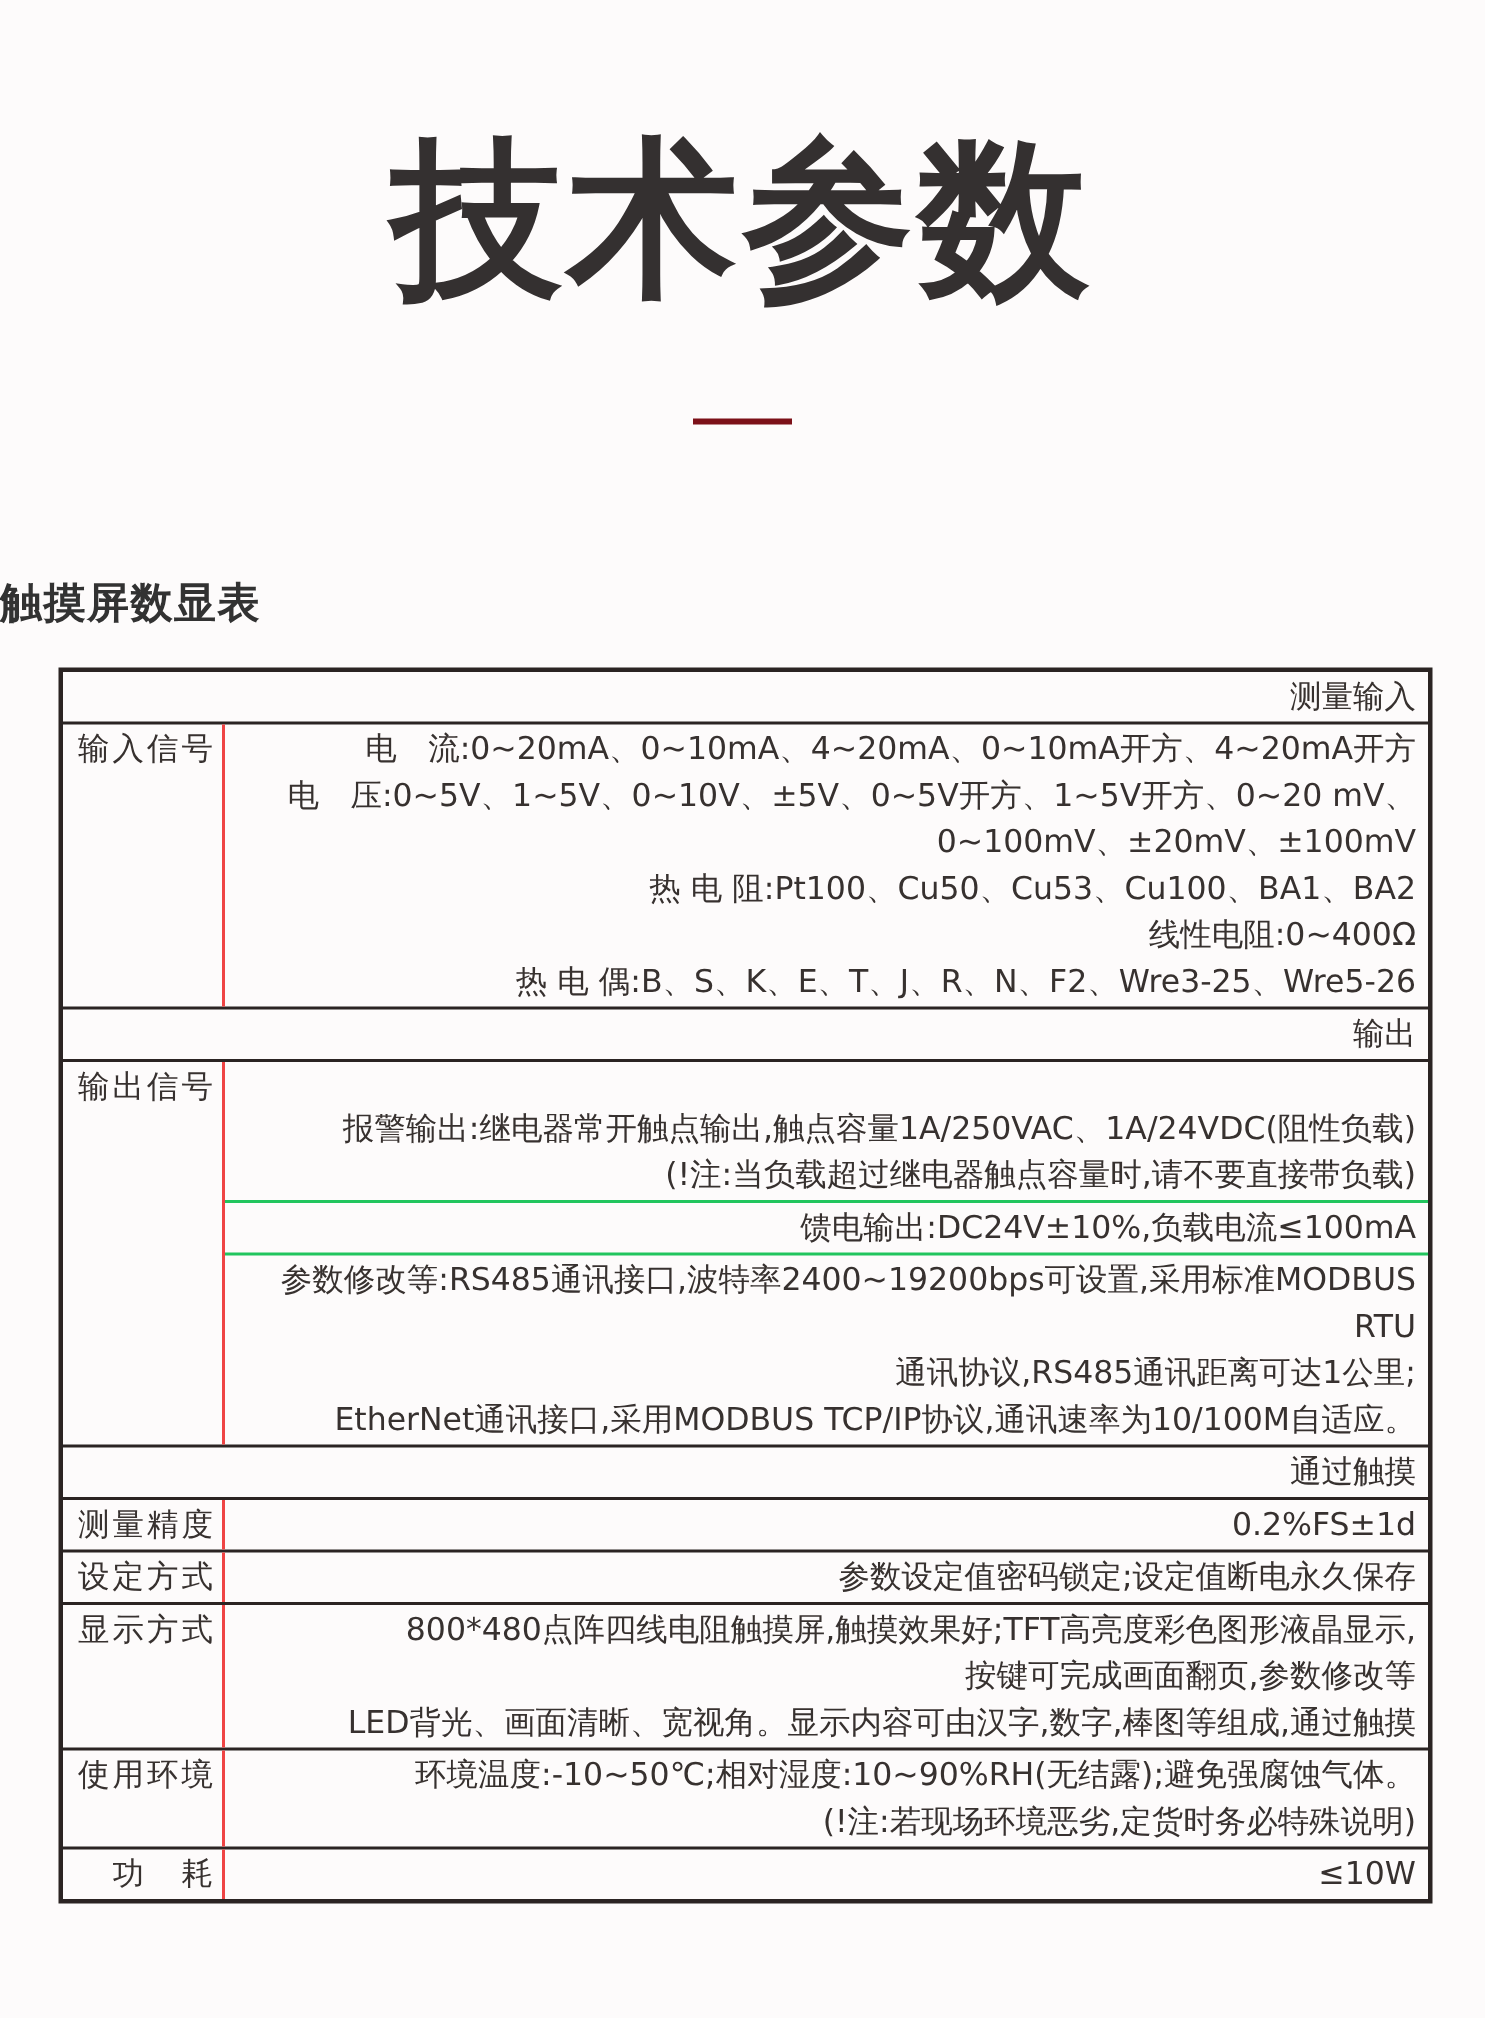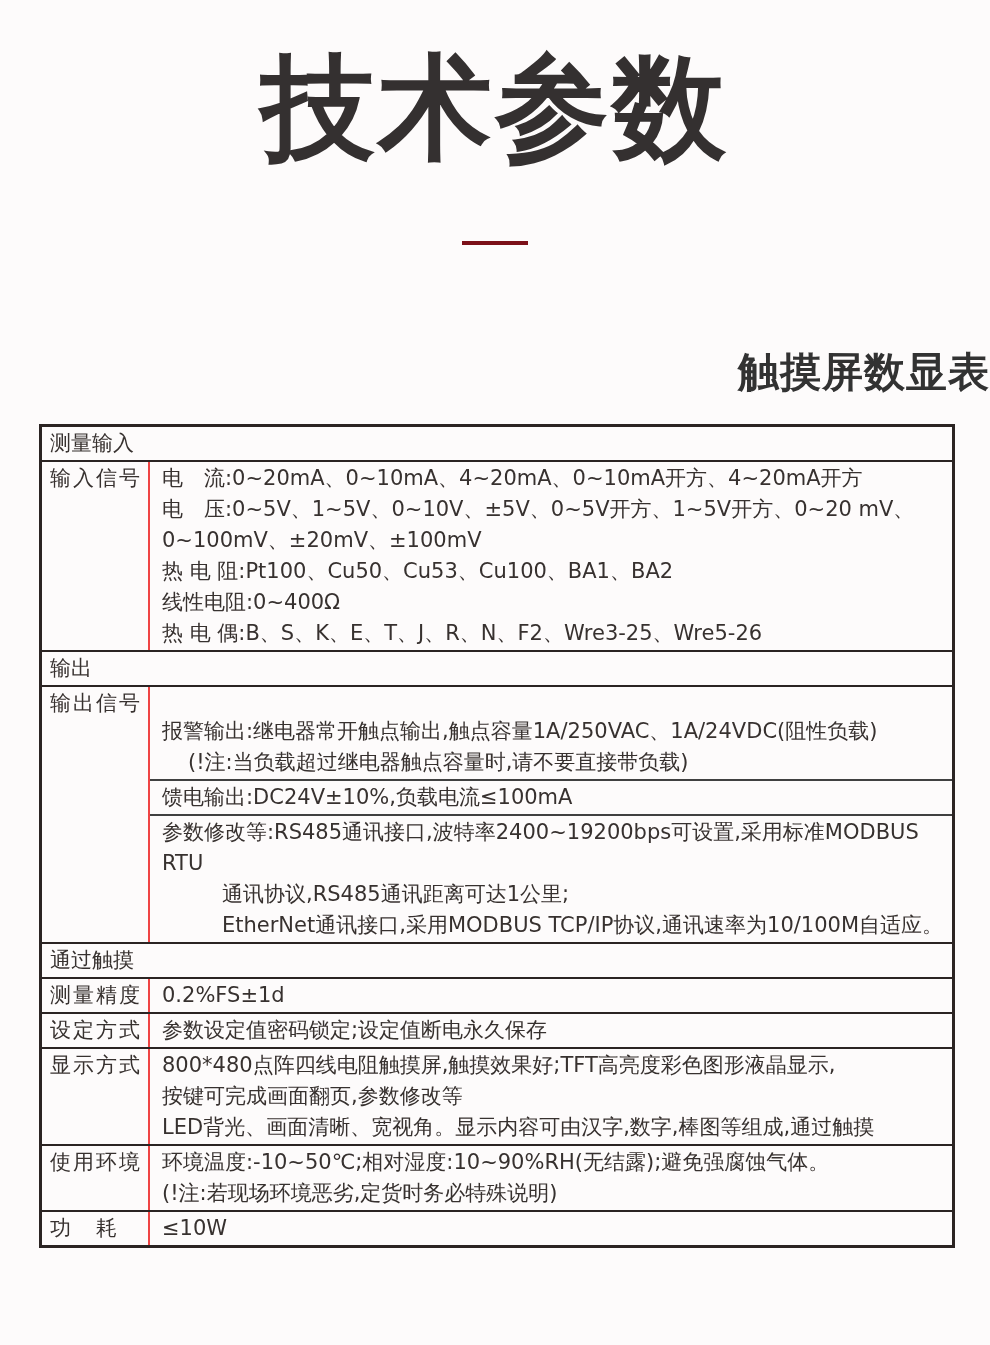--- a/index.html
+++ b/index.html
@@ -11,7 +11,7 @@
     overflow:hidden;
   }
   .page-title {
-    margin:48px 0 0 0;
+    margin:86px 0 0 0;
     text-align:center;
     font-size:114px;
     line-height:1.06;

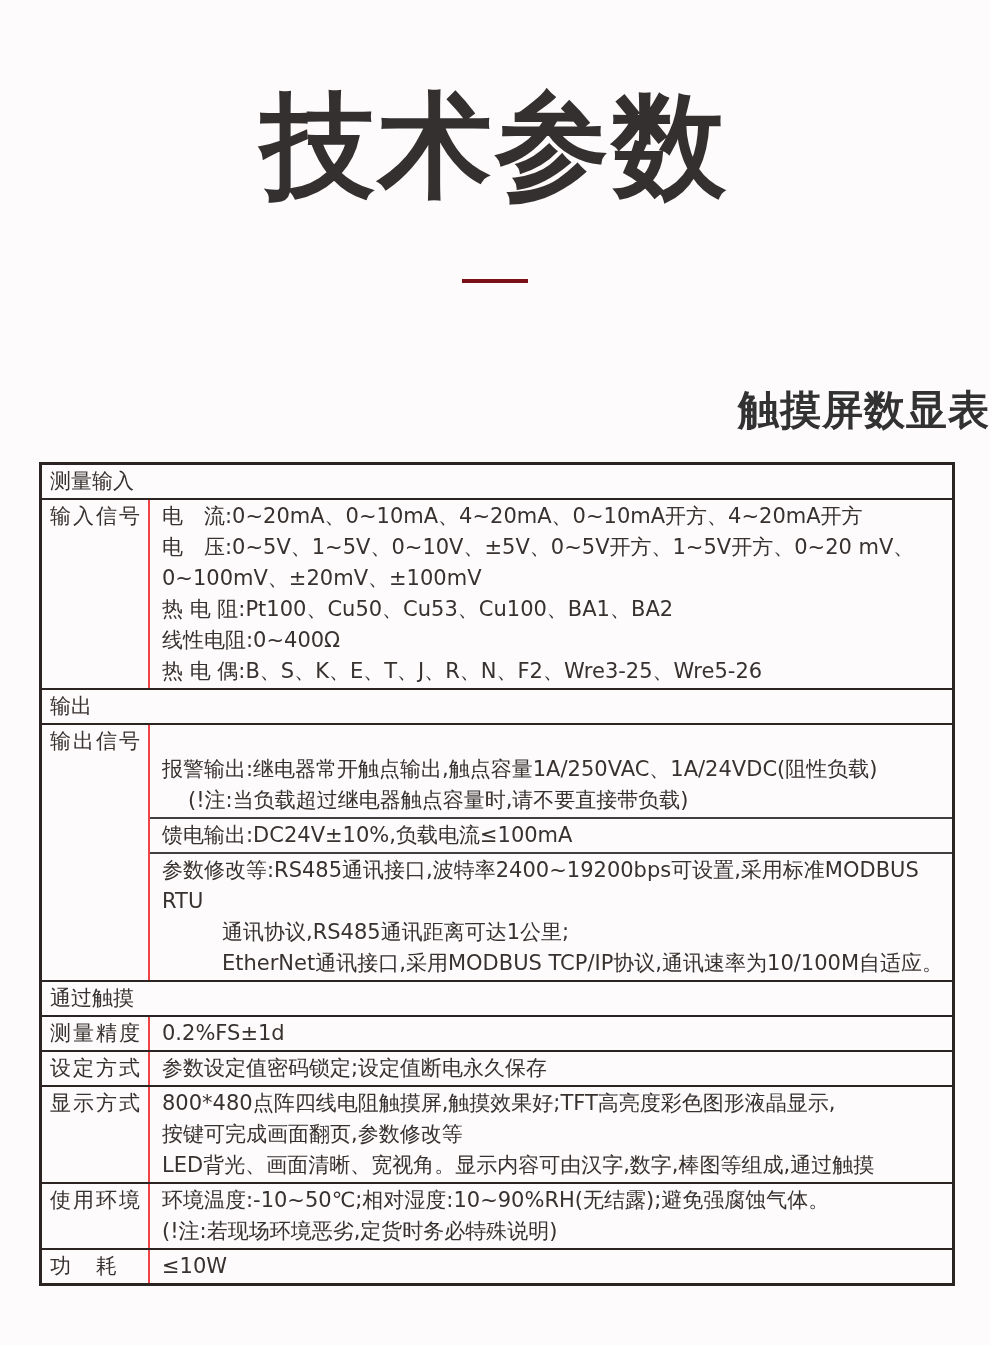--- a/index.html
+++ b/index.html
@@ -26,8 +26,8 @@
   }
   .table-subtitle {
     margin:100px 0 0 0;
-    text-align:right;
-    font-size:41px;
+    text-align:left;
+    font-size:28px;
     font-weight:700;
     color:#323232;
     letter-spacing:1px;

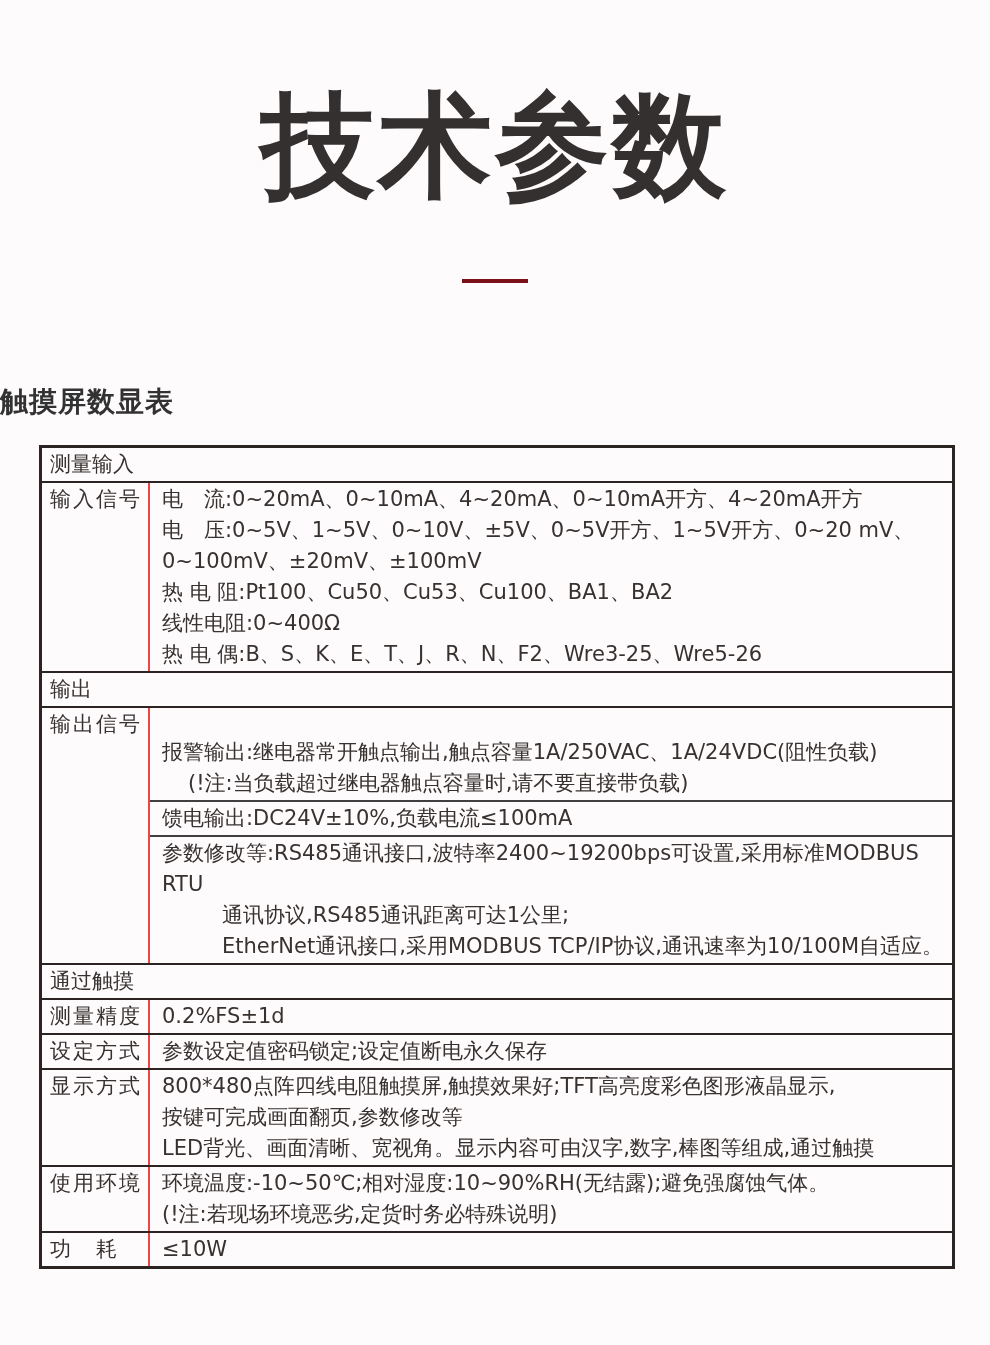--- a/index.html
+++ b/index.html
@@ -40,7 +40,7 @@
     font-size:21px;
     line-height:31px;
   }
-  .trow { display:flex; border-top:2px solid #2b2423; }
+  .trow { display:flex; border-top:2px solid #2b2423;text-align:right; }
   .trow:first-child { border-top:none; }
   .sec { flex:1; padding:1px 8px; }
   .lbl {

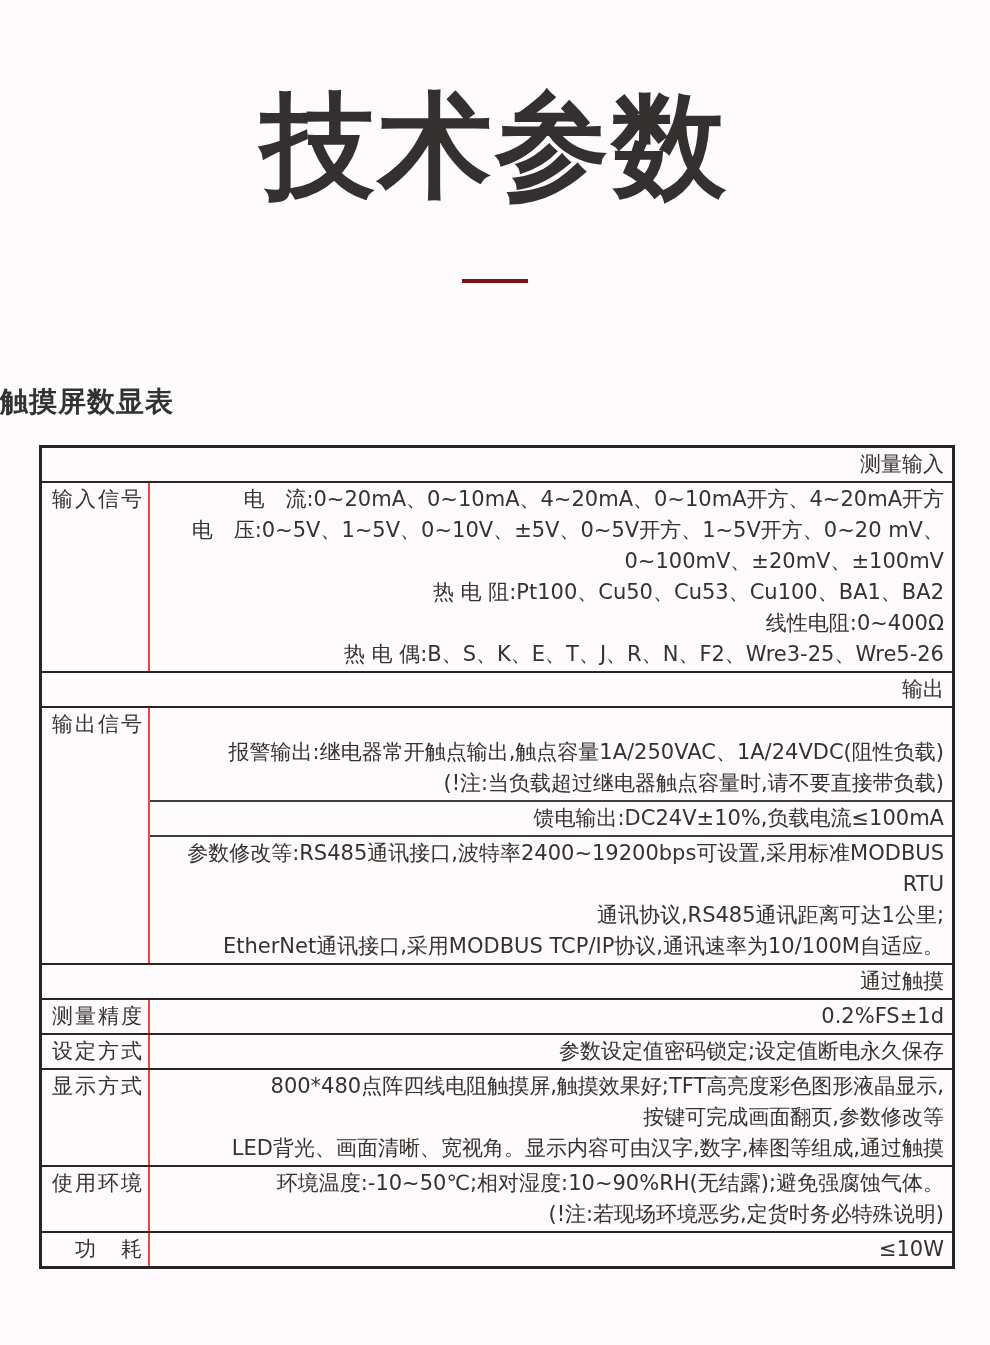--- a/index.html
+++ b/index.html
@@ -54,7 +54,7 @@
   .ln { padding:0 8px 0 12px; }
   .ind1 .ln-text { padding-left:26px; display:inline-block; }
   .ind2 .ln-text { padding-left:60px; display:inline-block; }
-  .subcell { border-top:2px solid #404040; padding:1px 0; }
+  .subcell { border-top:2px solid #22c55e; padding:1px 0; }
   .subcell:first-child { border-top:none;margin-top:28px; }
 </style>
 </head>

